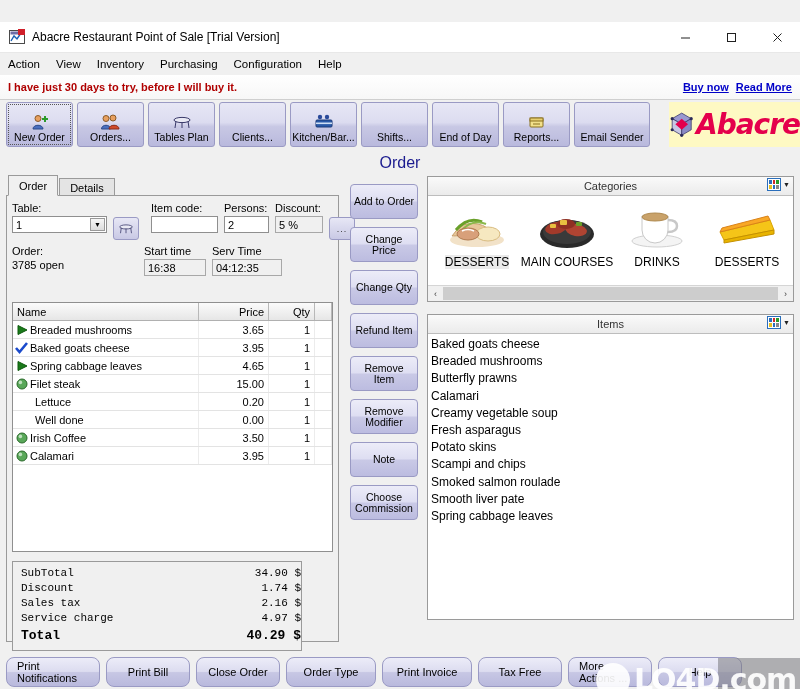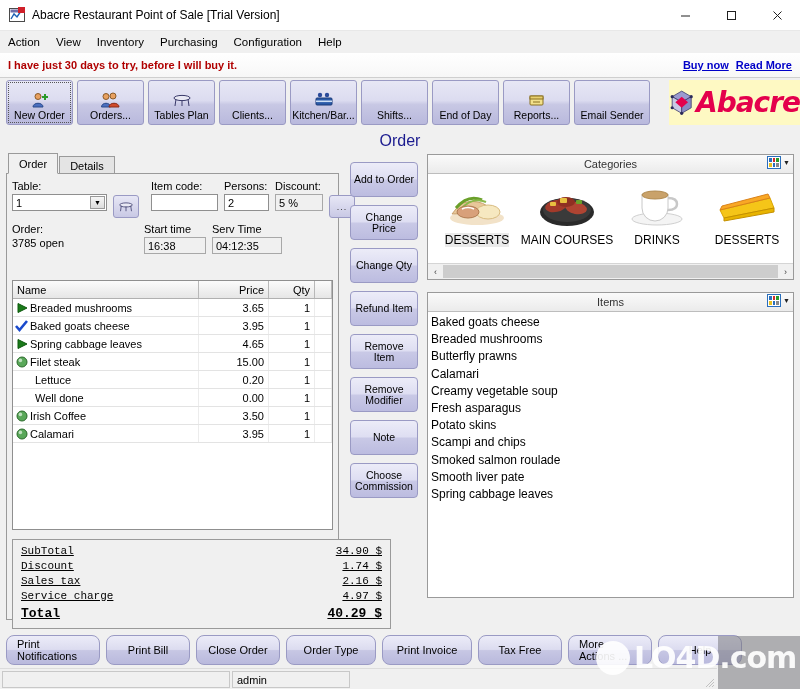--- a/index.html
+++ b/index.html
@@ -15,7 +15,7 @@
   .app{position:relative;width:800px;height:689px;background:#f0f0f0;}
 
   
-  .titlebar{height:30px;background:#ffffff;display:flex;align-items:center;border-bottom:1px solid #e8e8e8;}
+  .titlebar{height:30px;background:#ffffff;display:flex;align-items:center;border-bottom:1px solid #e8e8e8;margin-top:22px;}
   .titlebar .tb-icon{width:16px;height:16px;margin-left:9px;margin-right:7px;flex:0 0 auto;position:relative;}
   .titlebar .tb-title{font-size:12px;color:#000;white-space:nowrap;}
   .wincontrols{margin-left:auto;display:flex;height:30px;}

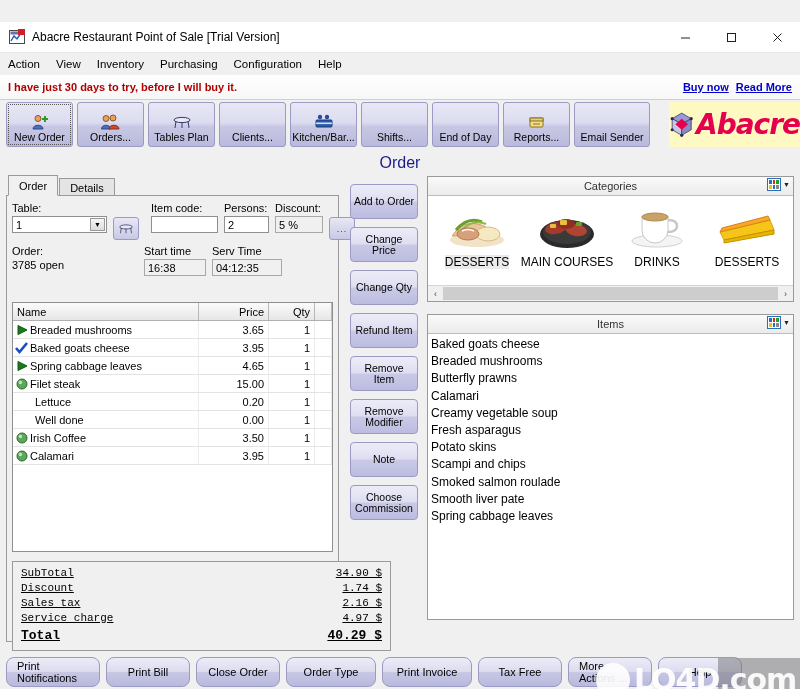--- a/index.html
+++ b/index.html
@@ -94,9 +94,9 @@
   .indent{padding-left:22px !important;}
 
   
-  .totals{position:absolute;left:5px;top:365px;width:379px;height:90px;border:1px solid #9a9a9a;
-          background:#f0f0f0;box-sizing:border-box;padding:4px 8px 4px 8px;
-          font-family:"Liberation Mono","DejaVu Sans Mono",monospace;font-size:11px;text-decoration:underline;}
+  .totals{position:absolute;left:5px;top:365px;width:290px;height:90px;border:1px solid #9a9a9a;
+          background:#f0f0f0;box-sizing:border-box;padding:4px 0 4px 8px;
+          font-family:"Liberation Mono","DejaVu Sans Mono",monospace;font-size:11px;}
   .trow{display:flex;justify-content:space-between;line-height:15px;}
   .trow.big{font-size:13px;font-weight:bold;line-height:19px;}
   .tval{white-space:pre;}

